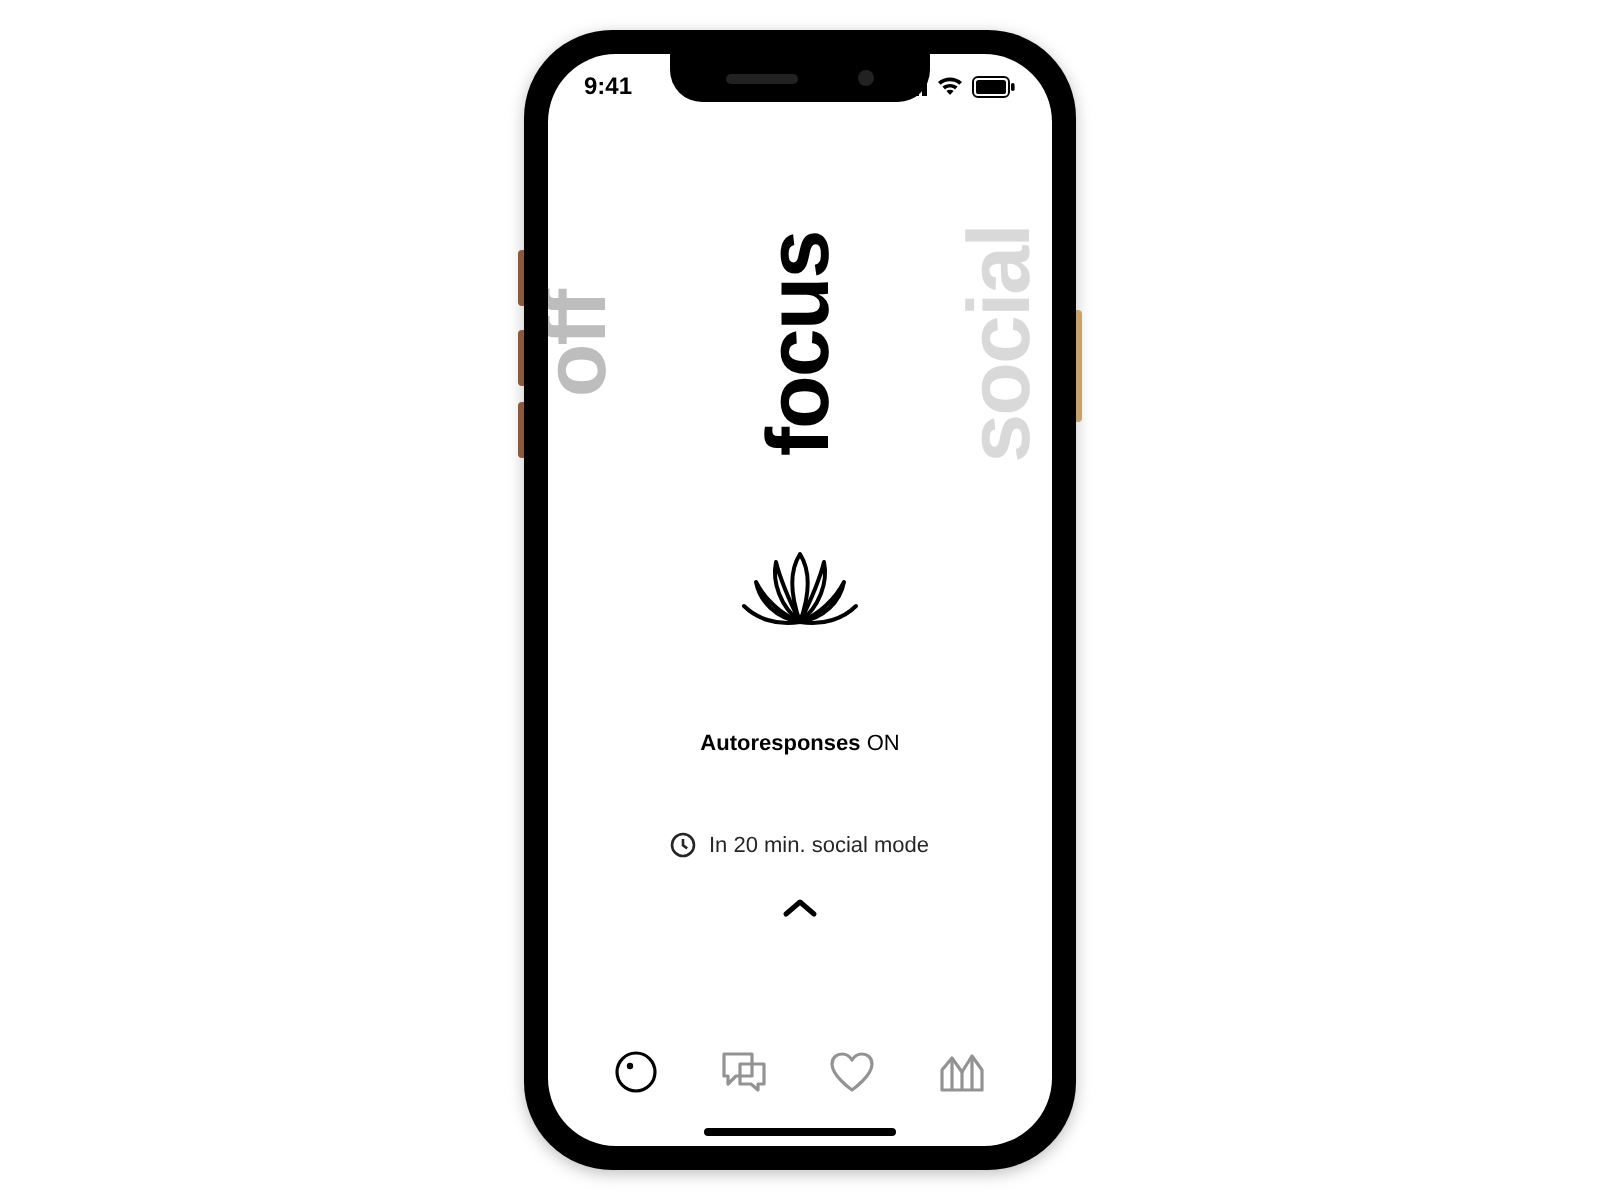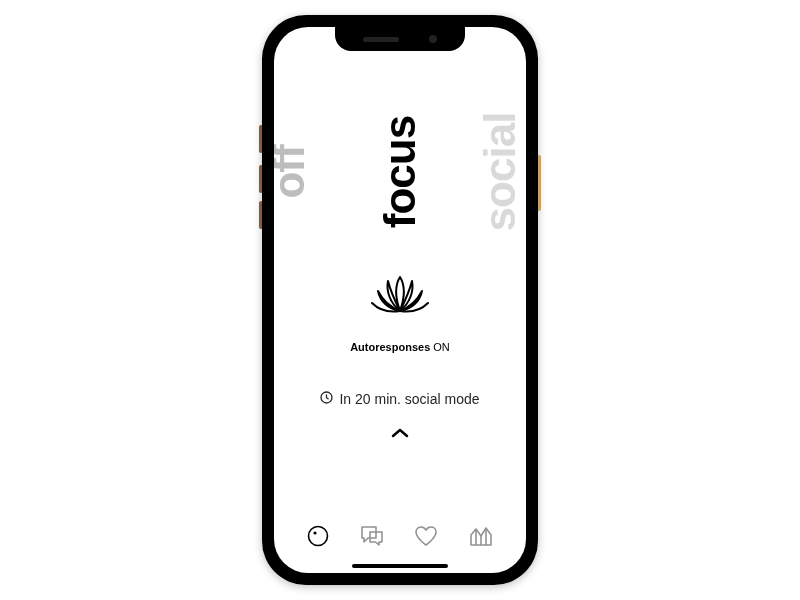--- a/index.html
+++ b/index.html
@@ -168,6 +168,27 @@
       <div class="cam"></div>
     </div>
 
+    <div class="status-bar">
+      <span>9:41</span>
+      <div class="status-right">
+        <svg width="15" height="10" viewBox="0 0 15 10">
+          <rect x="0" y="7" width="2.5" height="3" fill="#000"></rect>
+          <rect x="4" y="5" width="2.5" height="5" fill="#000"></rect>
+          <rect x="8" y="2.5" width="2.5" height="7.5" fill="#000"></rect>
+          <rect x="12" y="0" width="2.5" height="10" fill="#000"></rect>
+        </svg>
+        <svg width="14" height="10" viewBox="0 0 14 10">
+          <path d="M7 9.5 L5.2 7.5 C6.2 6.7 7.8 6.7 8.8 7.5 Z" fill="#000"></path>
+          <path d="M3.2 5.3 C5.3 3.5 8.7 3.5 10.8 5.3 L9.5 6.7 C8.1 5.5 5.9 5.5 4.5 6.7 Z" fill="#000"></path>
+          <path d="M1 3 C4.3 0 9.7 0 13 3 L11.7 4.4 C9.1 2.1 4.9 2.1 2.3 4.4 Z" fill="#000"></path>
+        </svg>
+        <svg width="22" height="11" viewBox="0 0 22 11">
+          <rect x="0.5" y="0.5" width="18" height="10" rx="2.5" fill="none" stroke="#000" stroke-width="1"></rect>
+          <rect x="2" y="2" width="15" height="7" rx="1.3" fill="#000"></rect>
+          <rect x="19.5" y="3.5" width="1.8" height="4" rx="0.9" fill="#000"></rect>
+        </svg>
+      </div>
+    </div>
 
     <div class="content">
 

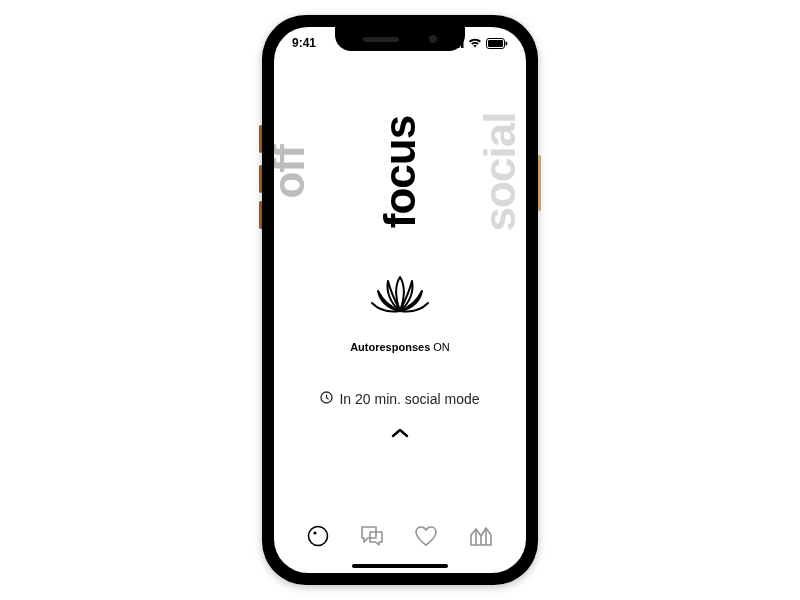--- a/index.html
+++ b/index.html
@@ -118,7 +118,7 @@
     text-align: center;
   }
   .settings {
-    margin-top: 16px;
+    margin-top: 40px;
     text-align: right;
     font-size: 11px;
     line-height: 1.6;

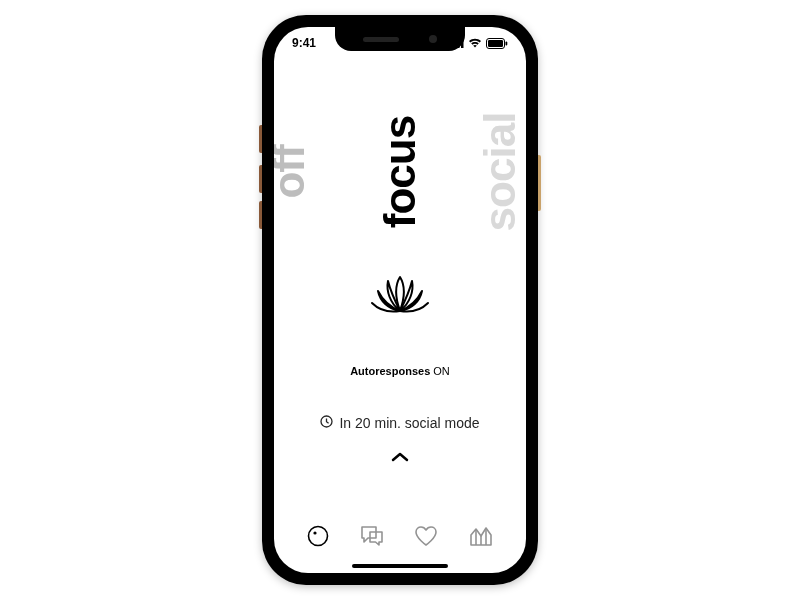--- a/index.html
+++ b/index.html
@@ -128,9 +128,9 @@
   .timer-row {
     margin-top: 34px;
     display: flex;
-    align-items: flex-start;
+    align-items: flex-end;
     gap: 6px;
-    font-size: 14px;
+    font-size: 11px;
     color: #262626;
   }
   .chevron-up {

